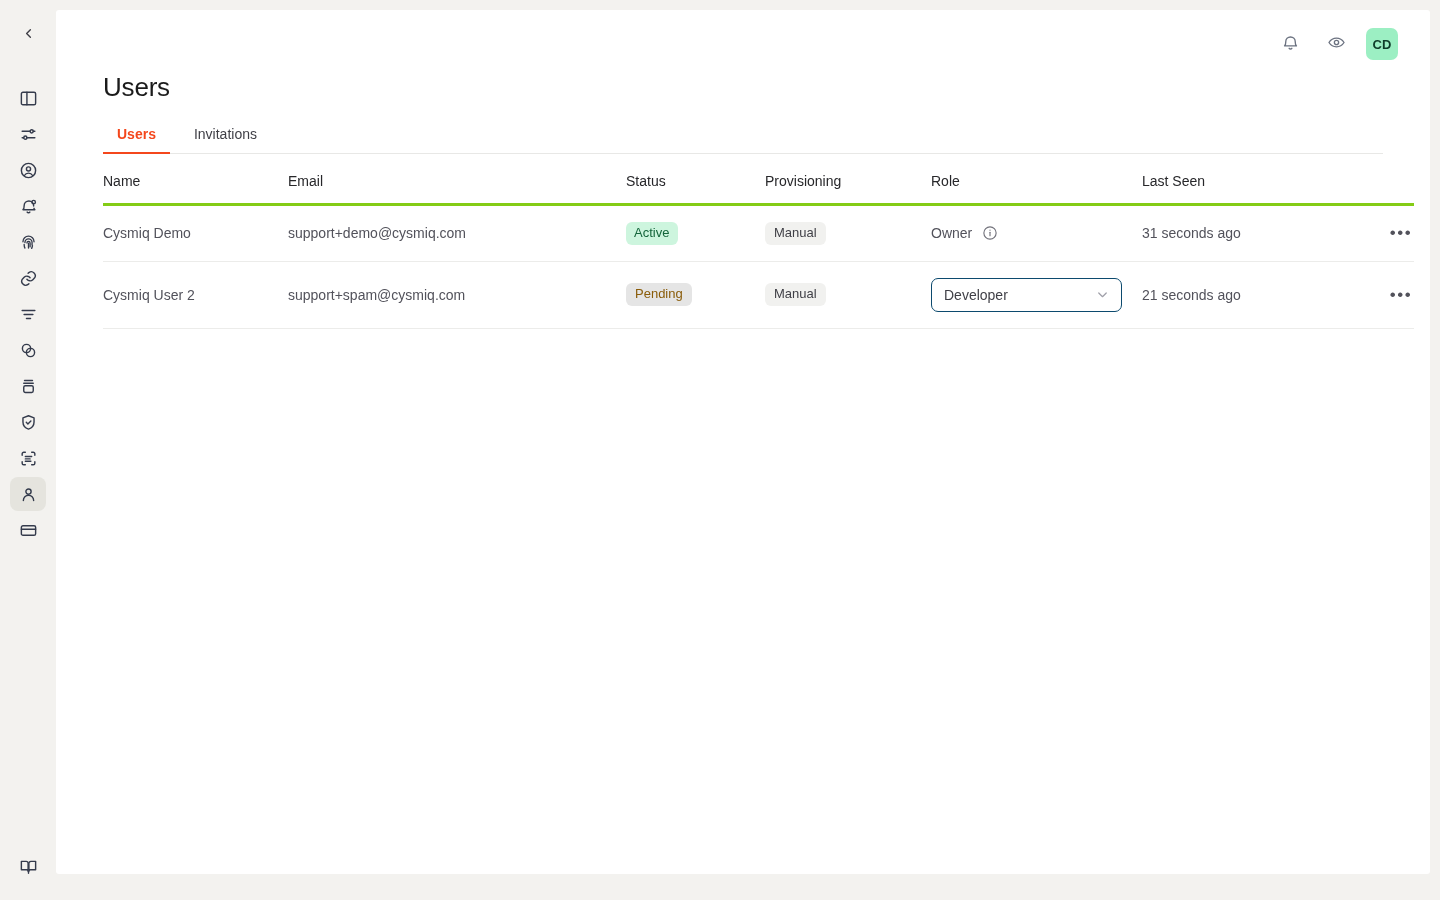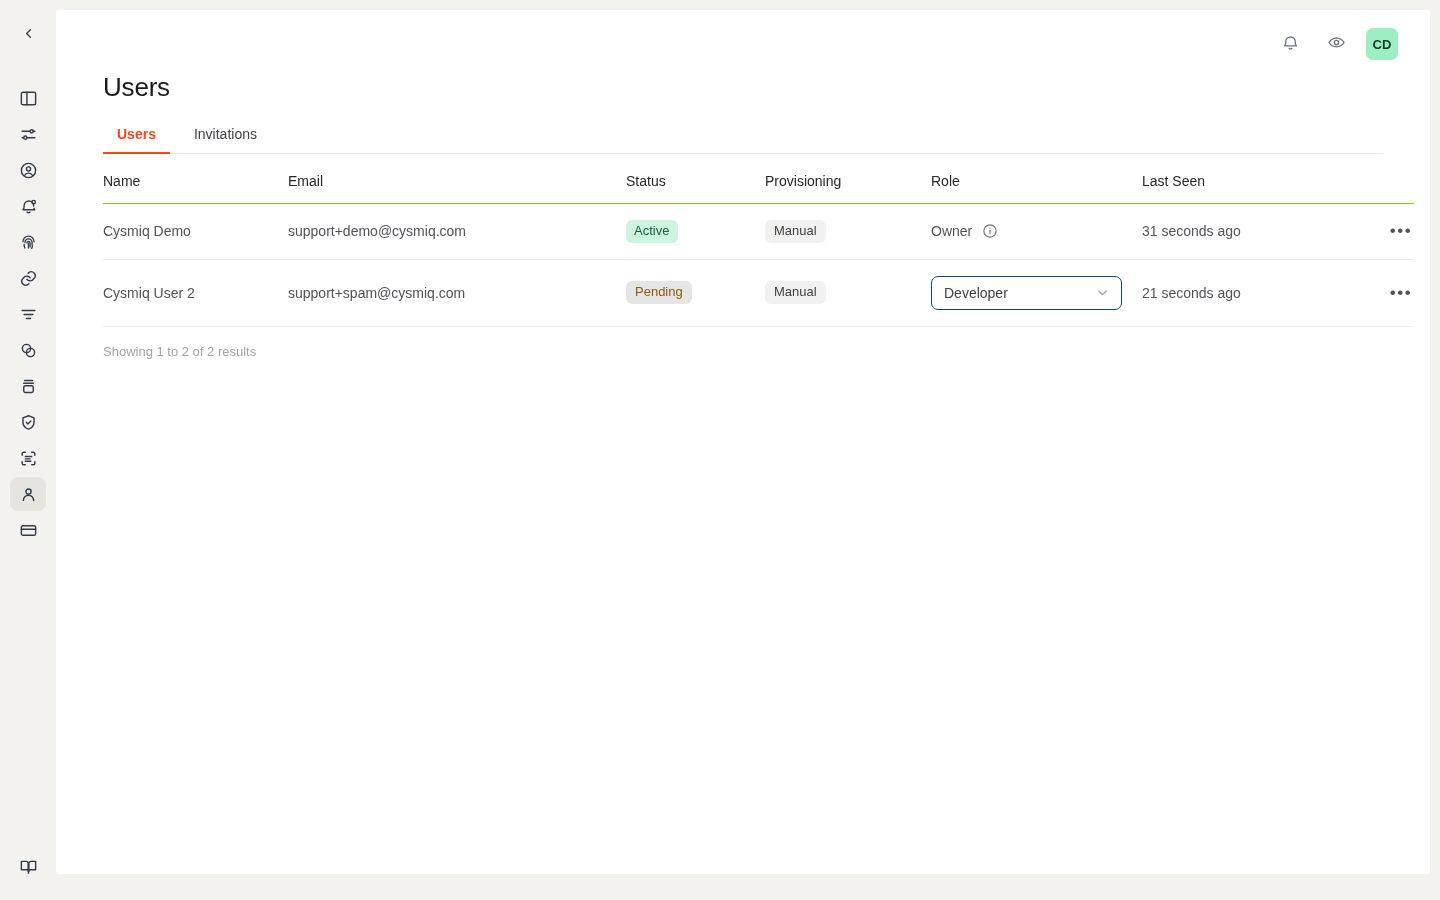--- a/index.html
+++ b/index.html
@@ -155,7 +155,7 @@
     font-weight: 400;
     color: #27272a;
     padding: 0 0 14px 0;
-    border-bottom: 1px solid #84cc16;
+    border-bottom: 3px solid #84cc16;
   }
   table.users-table td {
     font-size: 14px;

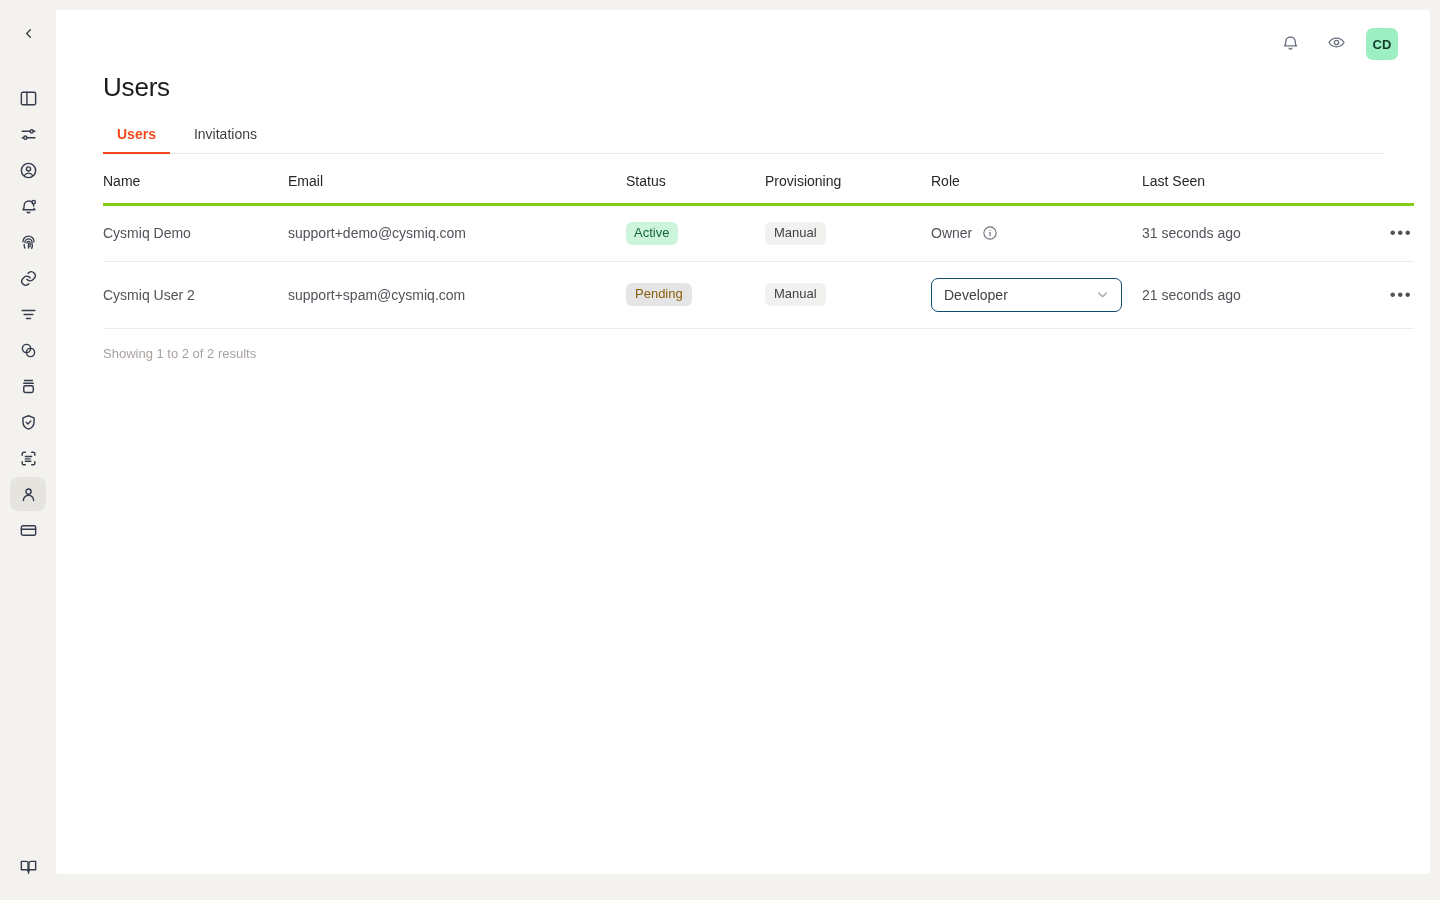--- a/index.html
+++ b/index.html
@@ -491,7 +491,6 @@
       </tbody>
     </table>
 
-    <div class="results-text">Showing 1 to 2 of 2 results</div>
 
   </div>
 </div>

